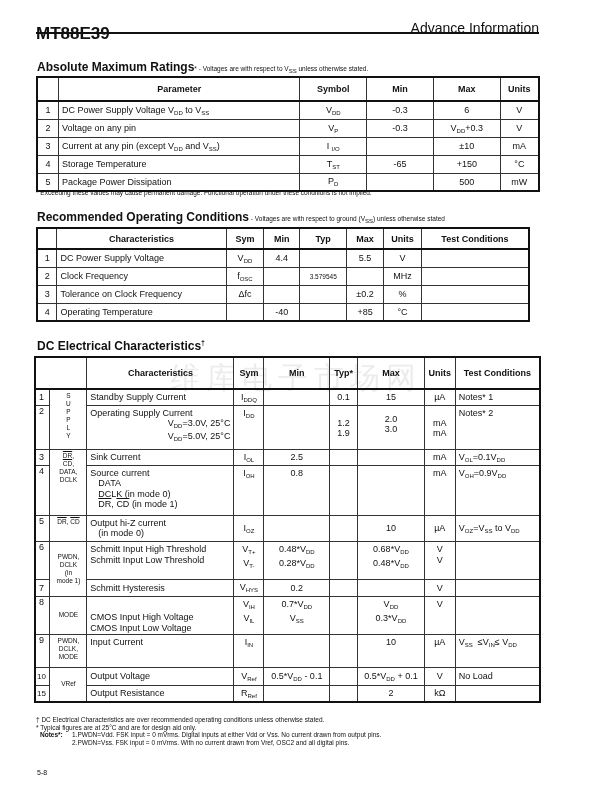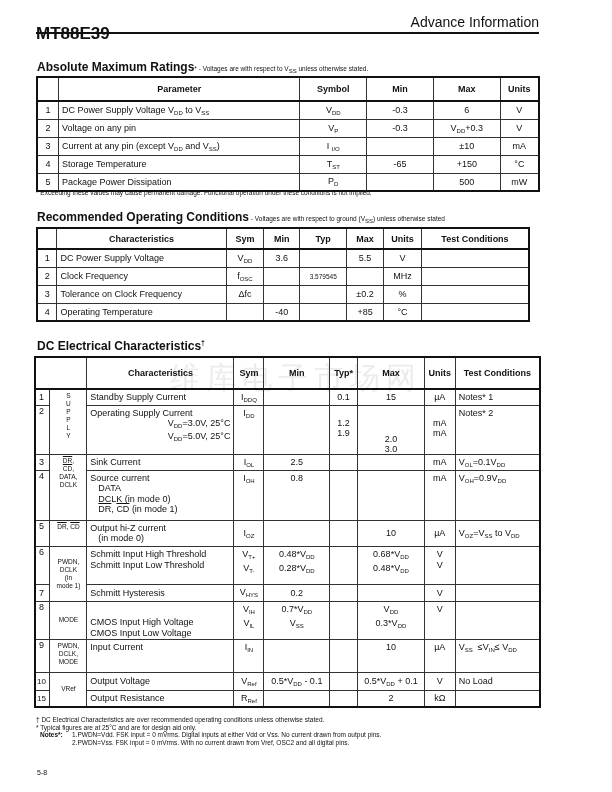--- a/index.html
+++ b/index.html
@@ -8,7 +8,7 @@
 
   .hdr { position: absolute; left: 36px; top: 12px; width: 503px; height: 22px; border-bottom: 2px solid #111; }
   .hdr .part { position: absolute; left: 0; top: 12px; font-size: 17px; font-weight: bold; }
-  .hdr .adv { position: absolute; right: 0; top: 2px; font-size: 14px; }
+  .hdr .adv { position: absolute; right: 0; top: 8px; font-size: 14px; }
 
   .sec-title { position: absolute; left: 37px; font-size: 12px; font-weight: bold; white-space: nowrap; }
   .sec-title .note { font-size: 6.5px; font-weight: normal; }

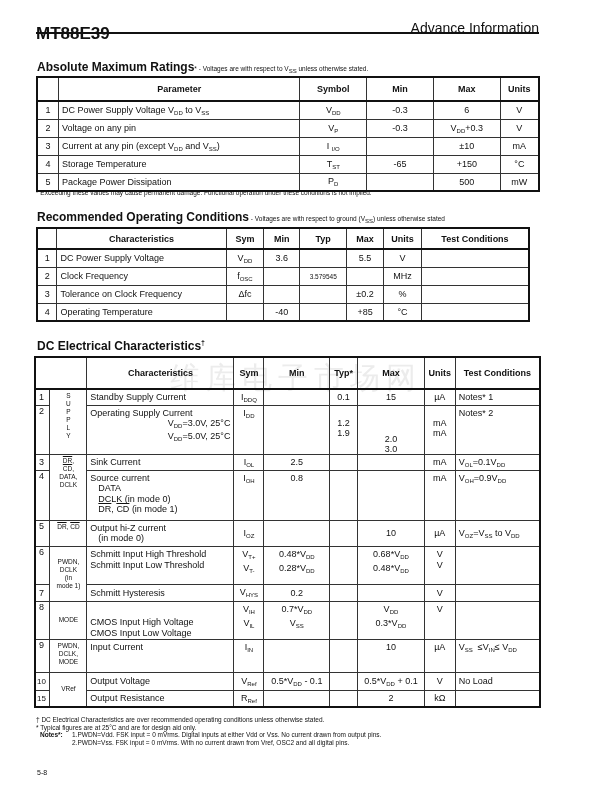--- a/index.html
+++ b/index.html
@@ -135,7 +135,7 @@
       <td class="c">1</td>
       <td>DC Power Supply Voltage</td>
       <td class="c">V<span class="sub">DD</span></td>
-      <td class="c">3.6</td>
+      <td class="c">4.4</td>
       <td class="c tiny"></td>
       <td class="c">5.5</td>
       <td class="c">V</td>

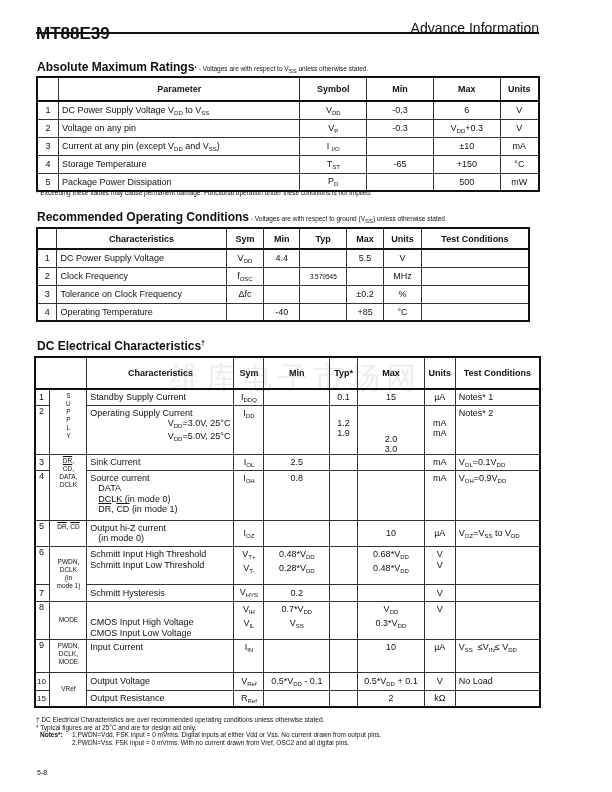--- a/index.html
+++ b/index.html
@@ -227,7 +227,7 @@
           <div>1.2</div>
           <div>1.9</div>
         </td>
-      <td class="c" style="vertical-align:top; padding-top:28px; line-height:10px;">
+      <td class="c" style="vertical-align:top; padding-top:8px; line-height:10px;">
           <div>2.0</div>
           <div>3.0</div>
         </td>

